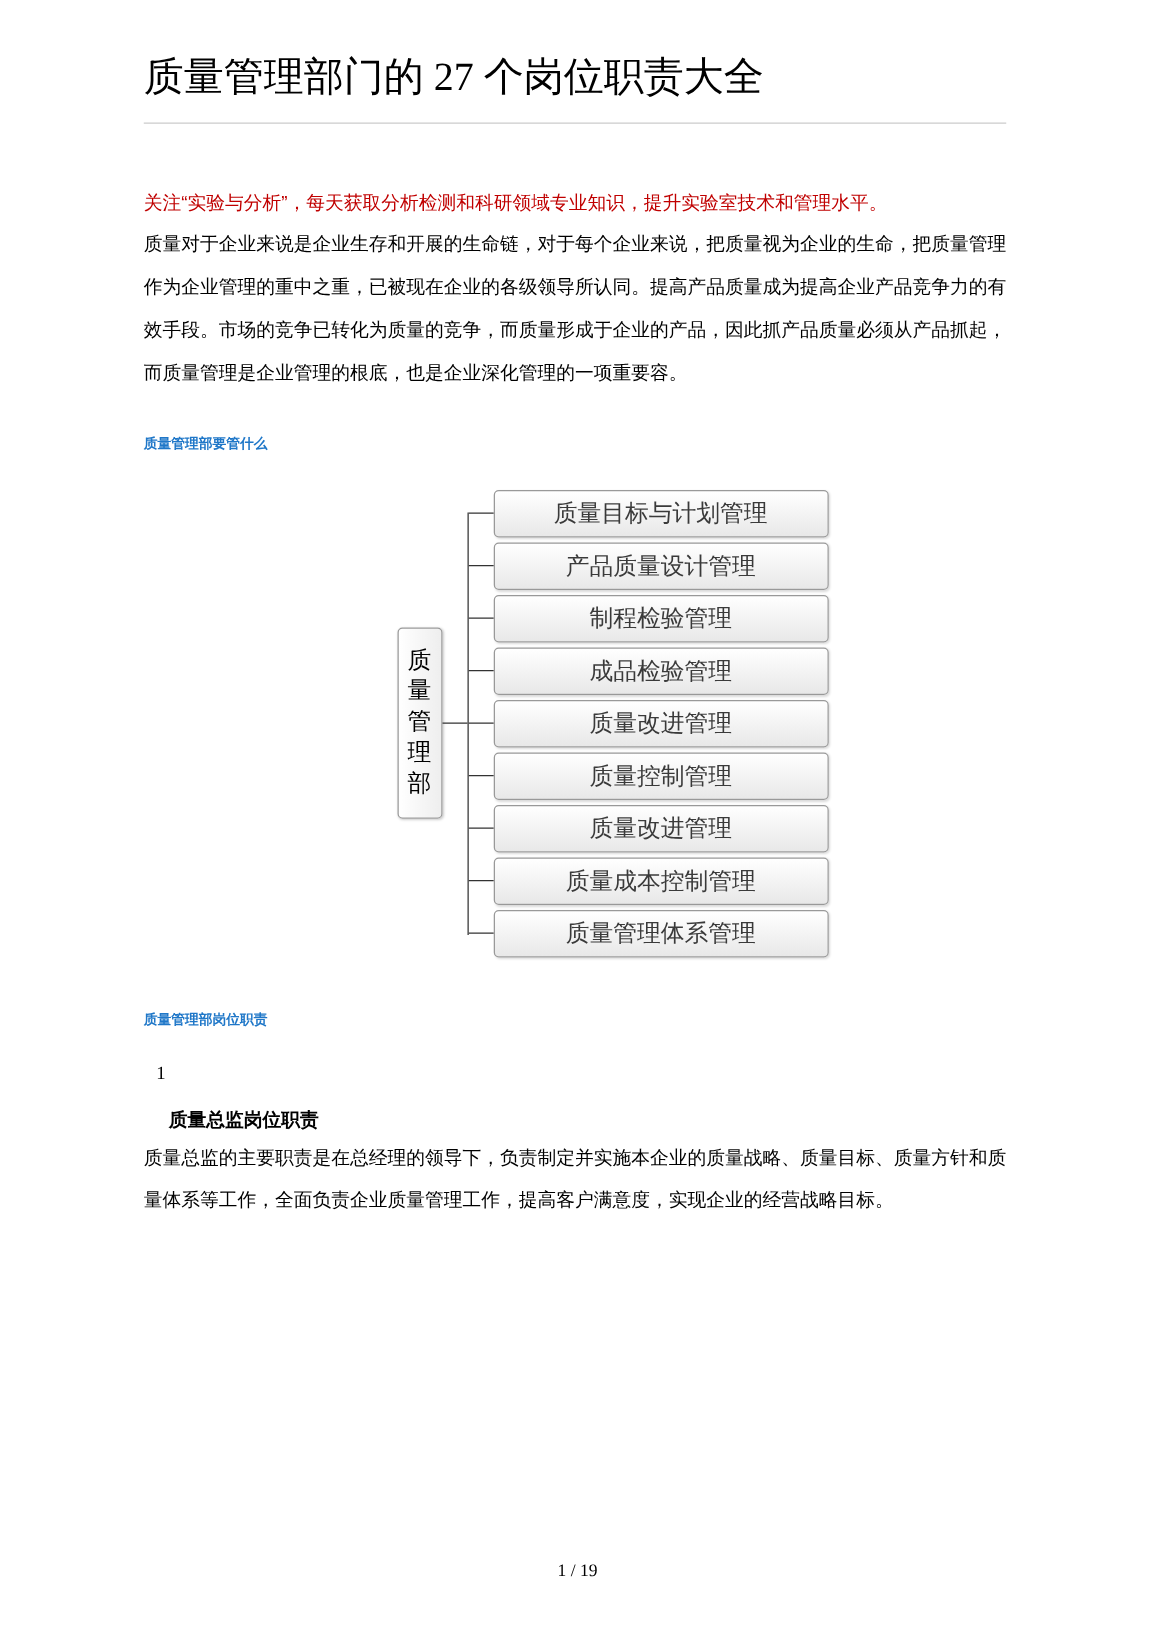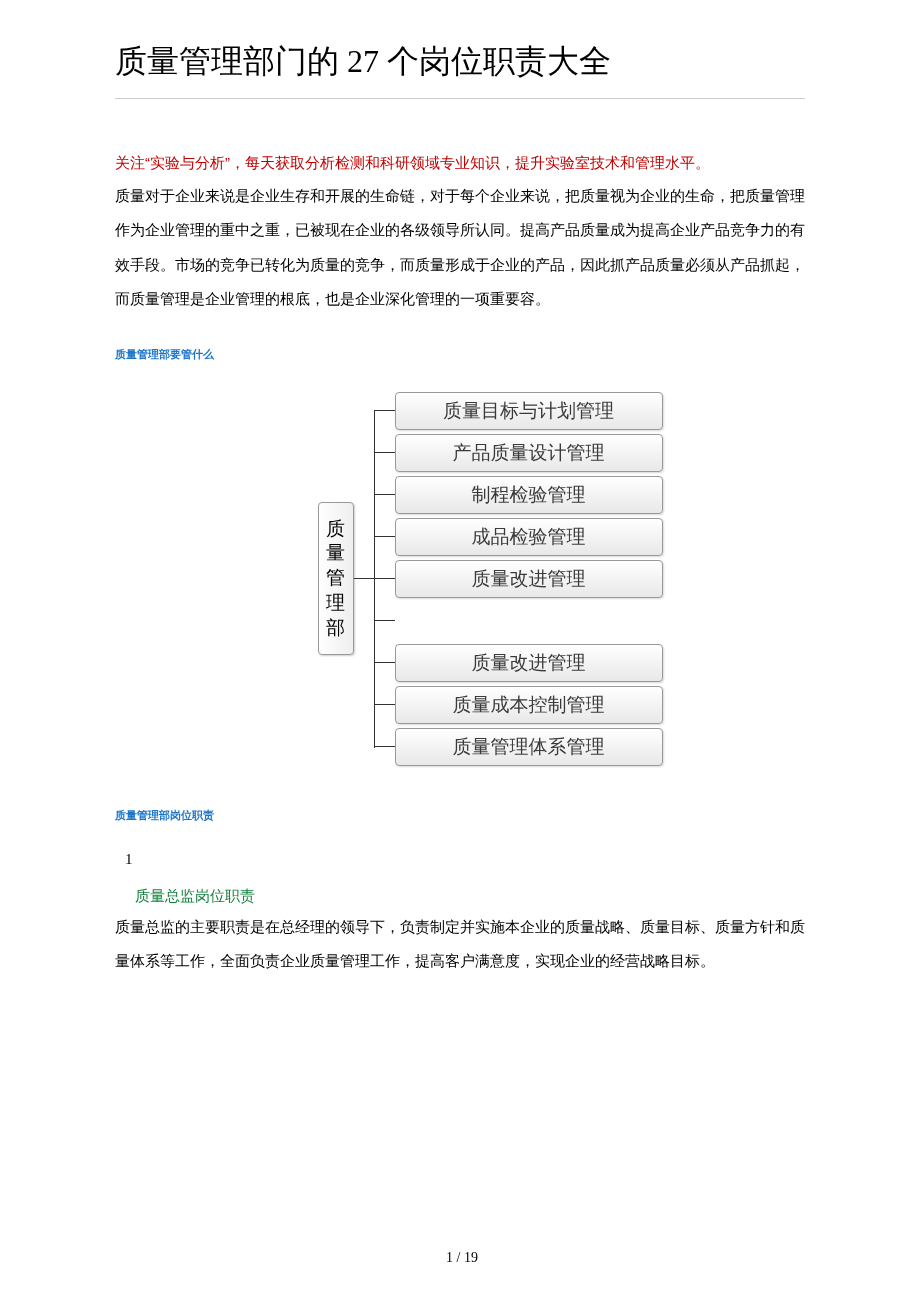--- a/index.html
+++ b/index.html
@@ -204,6 +204,7 @@
             </div>
             <div class="branch">
               <div class="hline"></div>
+              <div class="leaf-box">质量控制管理</div>
             </div>
             <div class="branch">
               <div class="hline"></div>

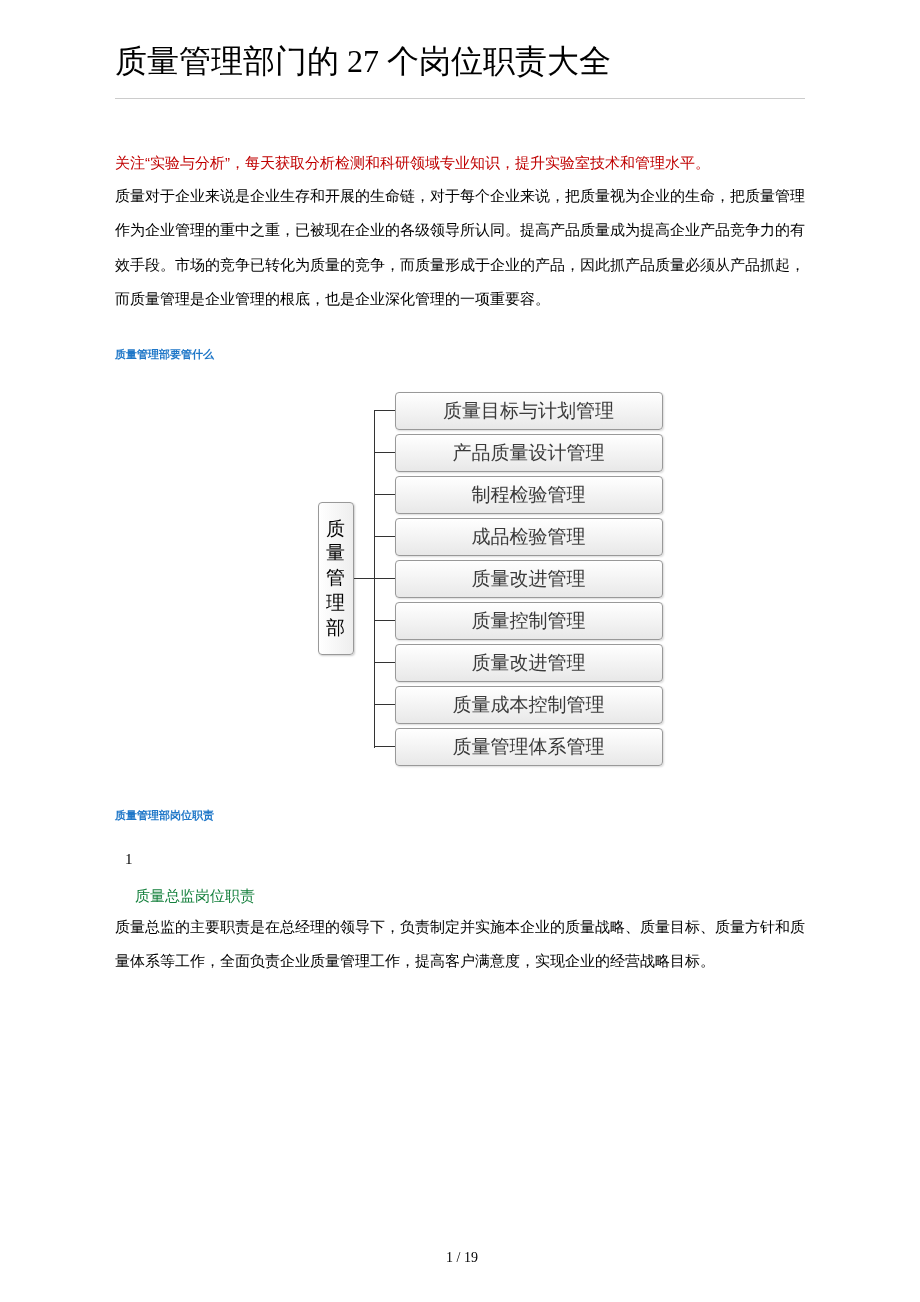--- a/index.html
+++ b/index.html
@@ -130,8 +130,8 @@
   }
   .sec-sub {
     font-size: 15px;
-    color: #15803d;
-    font-weight: normal;
+    color: #000000;
+    font-weight: bold;
     margin-left: 20px;
     margin-bottom: 4px;
     font-family: "SimHei", "Heiti SC", sans-serif;

